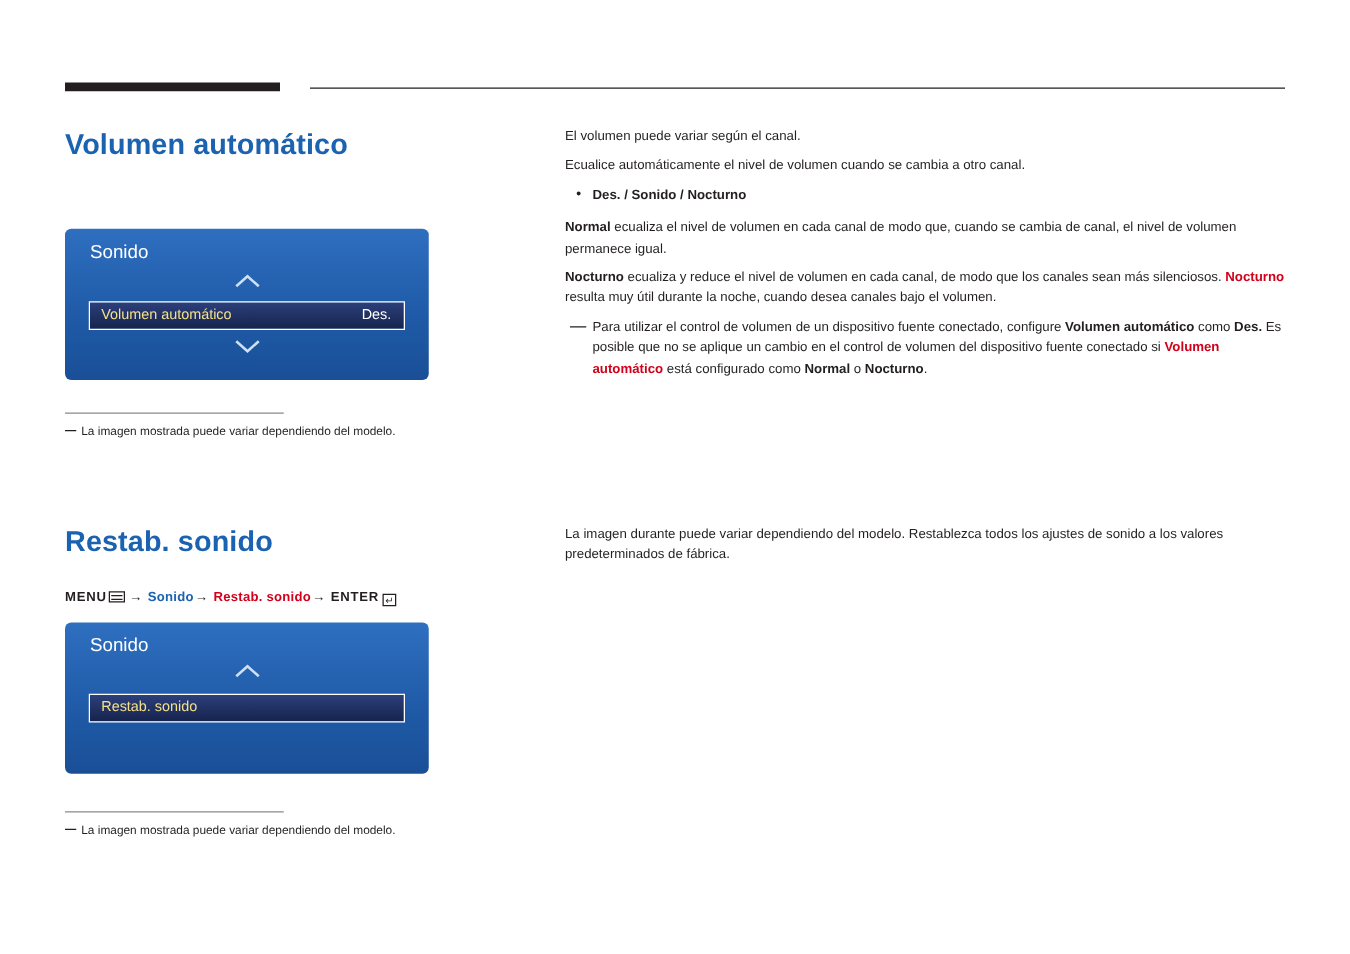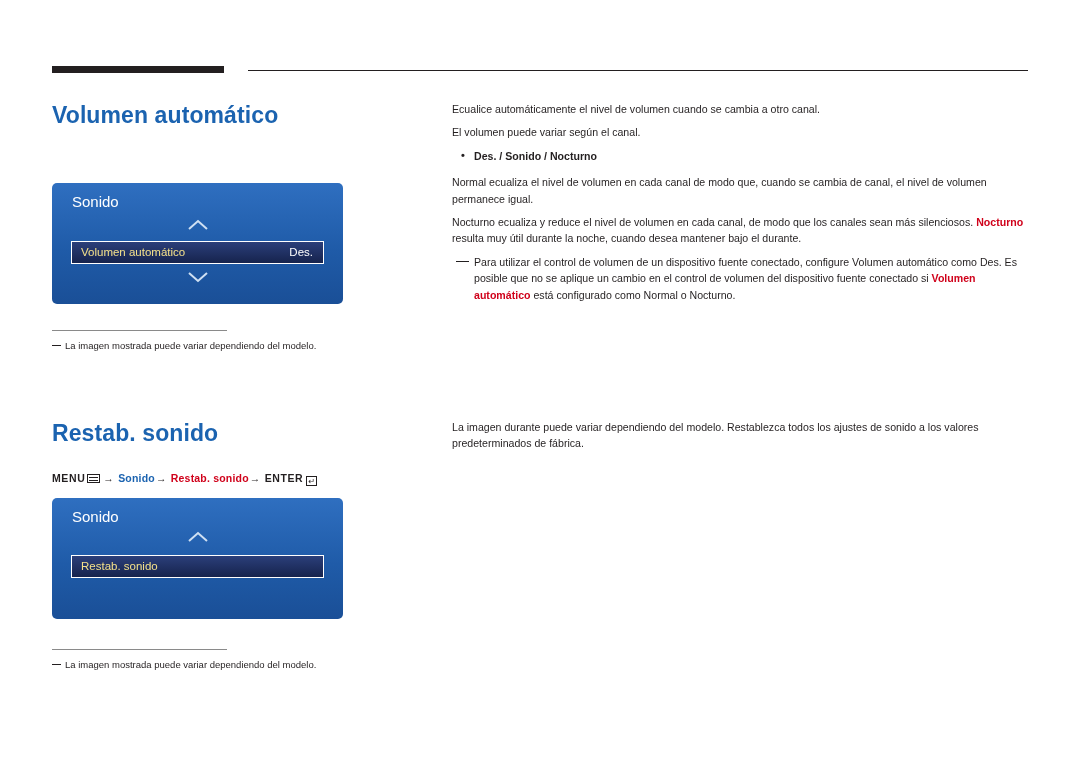--- a/index.html
+++ b/index.html
@@ -270,8 +270,8 @@
   <div class="fn-text" id="fntext-1"><span class="fn-dash"></span><span>La imagen mostrada puede variar dependiendo del modelo.</span></div>
 
   <div class="body-col" id="body-1">
+    <p>El volumen puede variar según el canal.</p>
     <p>Ecualice automáticamente el nivel de volumen cuando se cambia a otro canal.</p>
-    <p>El volumen puede variar según el canal.</p>
     <div class="bullet-line">Des. / Sonido / Nocturno</div>
     <p><span class="b">Normal</span><span> ecualiza el nivel de volumen en cada canal de modo que, cuando se cambia de canal, el nivel de volumen permanece igual.</span></p>
     <p><span class="b">Nocturno</span><span> ecualiza y reduce el nivel de volumen en cada canal, de modo que los canales sean más silenciosos. </span><span class="red">Nocturno</span><span> resulta muy útil durante la noche, cuando desea mantener bajo el durante.</span></p>

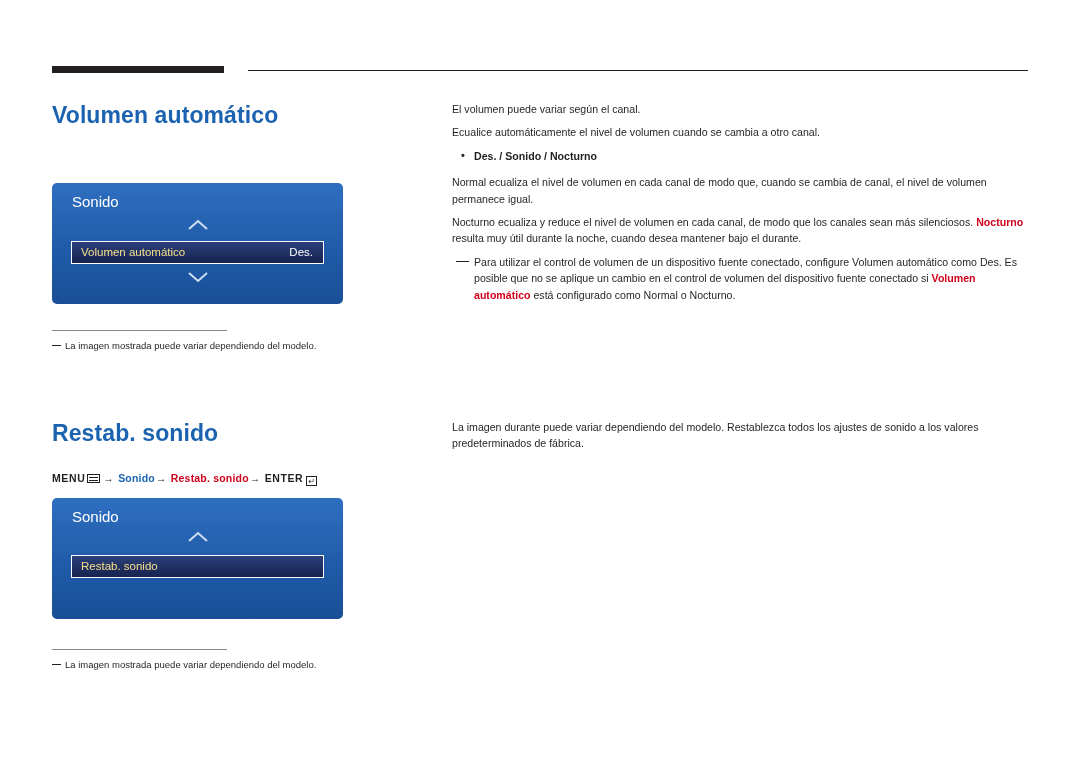--- a/index.html
+++ b/index.html
@@ -207,7 +207,7 @@
   #body-1 { top: 101px; }
   #body-2 { top: 419px; }
   .body-col p { margin: 0 0 7px 0; }
-  .b { font-weight: normal; }
+  .b { font-weight: bold; }
   .red { color: #d0021b; font-weight: bold; }
   .bullet-line {
     position: relative;

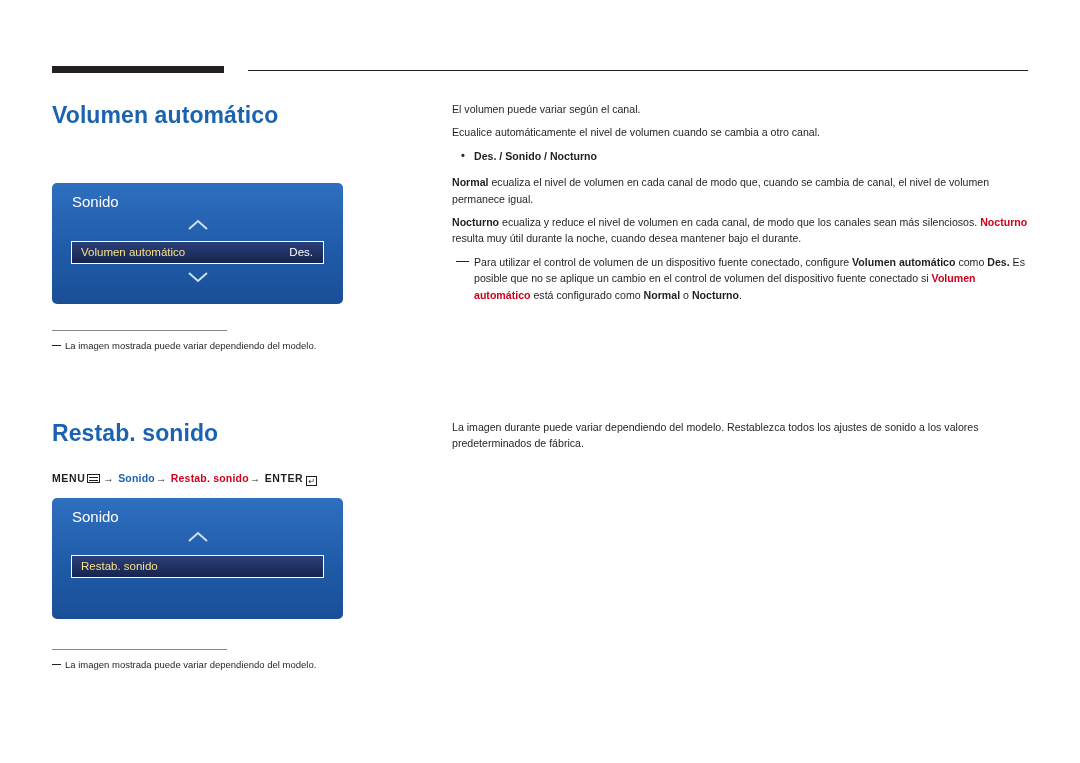--- a/index.html
+++ b/index.html
@@ -274,7 +274,7 @@
     <p>Ecualice automáticamente el nivel de volumen cuando se cambia a otro canal.</p>
     <div class="bullet-line">Des. / Sonido / Nocturno</div>
     <p><span class="b">Normal</span><span> ecualiza el nivel de volumen en cada canal de modo que, cuando se cambia de canal, el nivel de volumen permanece igual.</span></p>
-    <p><span class="b">Nocturno</span><span> ecualiza y reduce el nivel de volumen en cada canal, de modo que los canales sean más silenciosos. </span><span class="red">Nocturno</span><span> resulta muy útil durante la noche, cuando desea mantener bajo el durante.</span></p>
+    <p><span class="b">Nocturno</span><span> ecualiza y reduce el nivel de volumen en cada canal, de modo que los canales sean más silenciosos. </span><span class="red">Nocturno</span><span> resulta muy útil durante la noche, cuando desea canales bajo el volumen.</span></p>
     <div class="note">
       <span class="ndash"></span>
       <span>Para utilizar el control de volumen de un dispositivo fuente conectado, configure </span><span class="b">Volumen automático</span><span> como </span><span class="b">Des.</span><span> Es posible que no se aplique un cambio en el control de volumen del dispositivo fuente conectado si </span><span class="red">Volumen automático</span><span> está configurado como </span><span class="b">Normal</span><span> o </span><span class="b">Nocturno</span><span>.</span>

